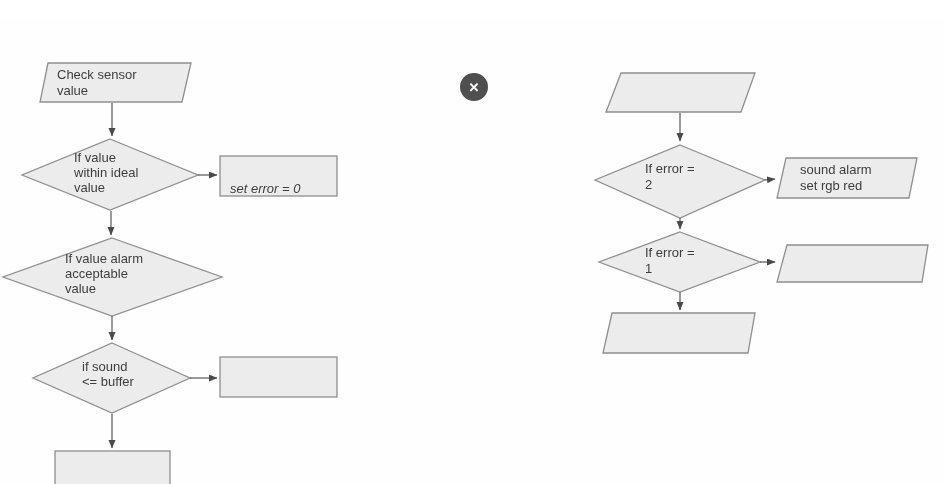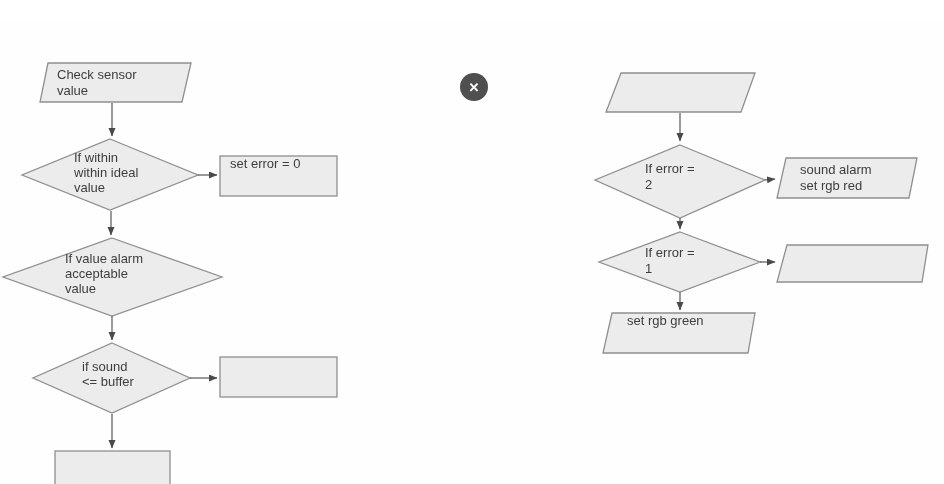--- a/index.html
+++ b/index.html
@@ -107,7 +107,7 @@
     <span>value</span>
   </div>
   <div class="lbl" style="left:74px;top:130px">
-    <span>If within</span>
+    <span>If value</span>
     <span>within ideal</span>
     <span>value</span>
   </div>

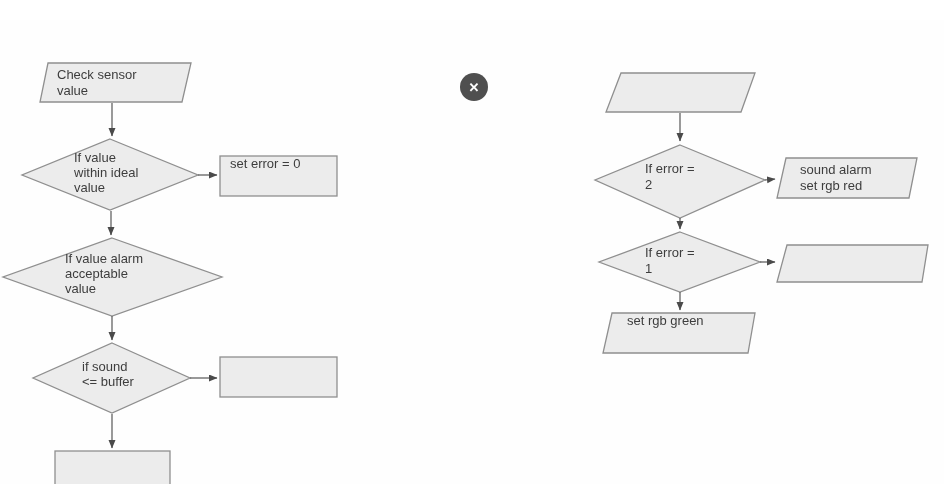--- a/index.html
+++ b/index.html
@@ -32,7 +32,8 @@
   .lbl span{display:block;}
   .boxlbl{
     display:flex;
-    align-items:flex-start;
+    align-items:flex-end;
+    font-style:italic;
   }
   .close-btn{
     position:absolute;

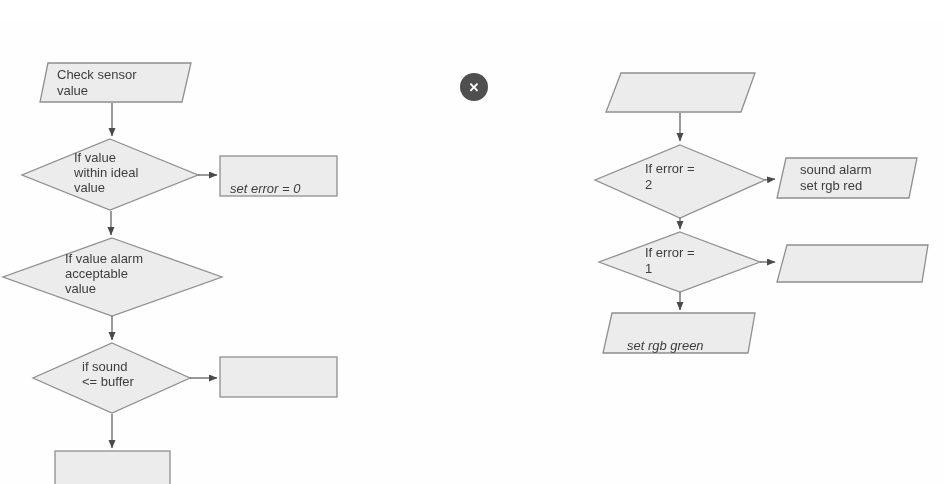--- a/index.html
+++ b/index.html
@@ -137,9 +137,6 @@
     <span>If error =</span>
     <span>1</span>
   </div>
-  <div class="lbl boxlbl" style="left:603px;top:293px;width:130px;height:40px;padding-left:24px">
-    <span>set rgb green</span>
-  </div>
 
   <button class="close-btn">
     <span>✕</span>

